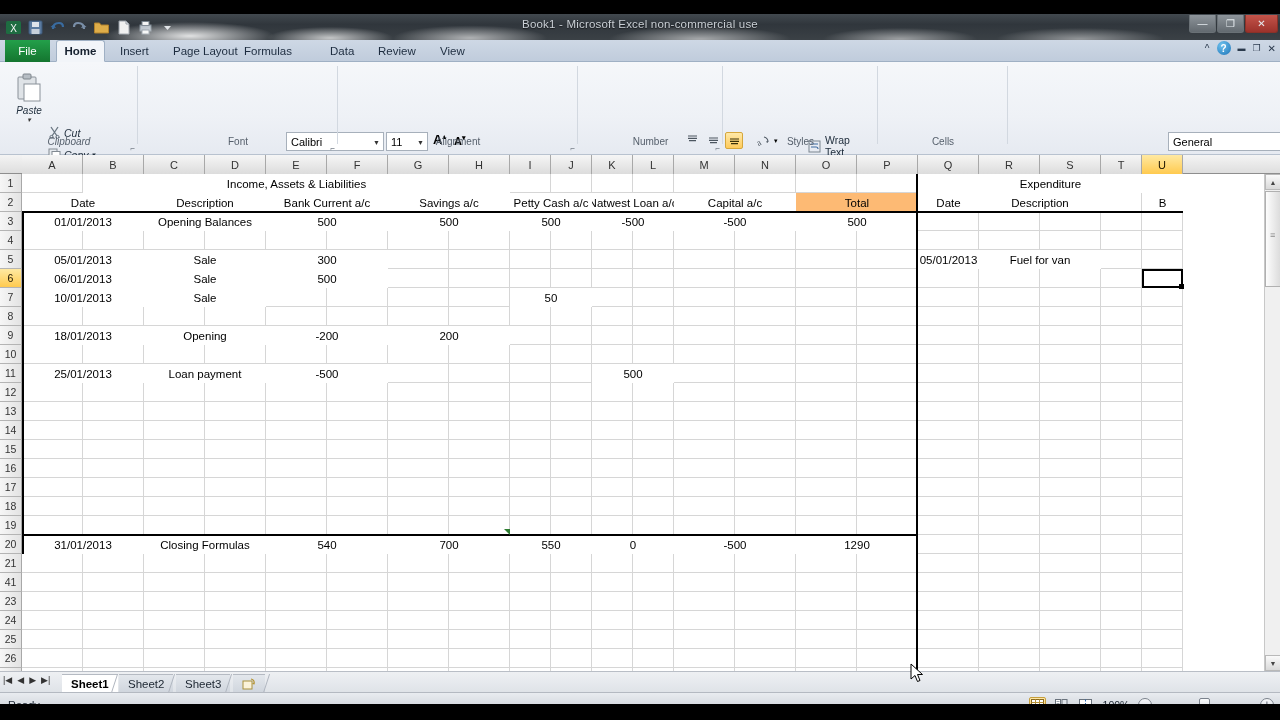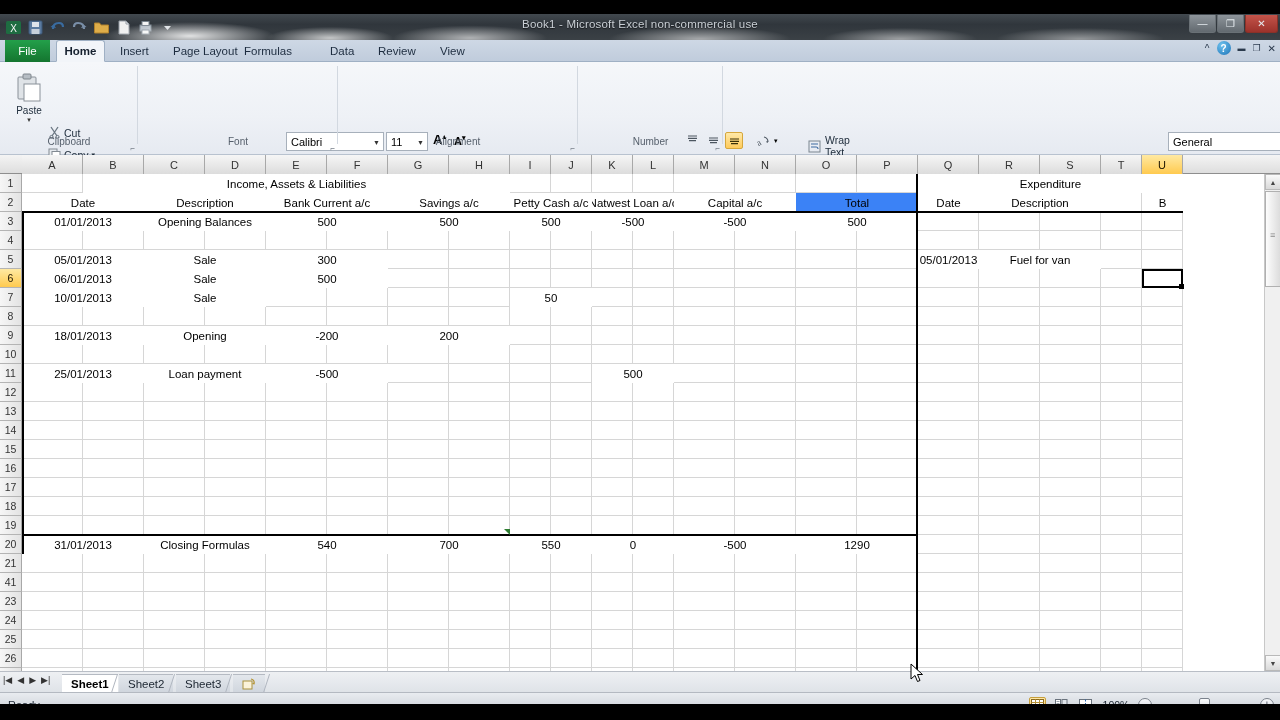--- a/index.html
+++ b/index.html
@@ -329,7 +329,7 @@
 
     <div class="ribbon">
 
-      <div class="grp" style="left:0;width:138px;">
+      <div class="grp" style="left:0;width:138px;font-style:italic;">
         <div class="btn-lg" style="left:6px;top:10px;">
           <span class="iconbox">
             <svg width="32" height="32" viewBox="0 0 32 32">

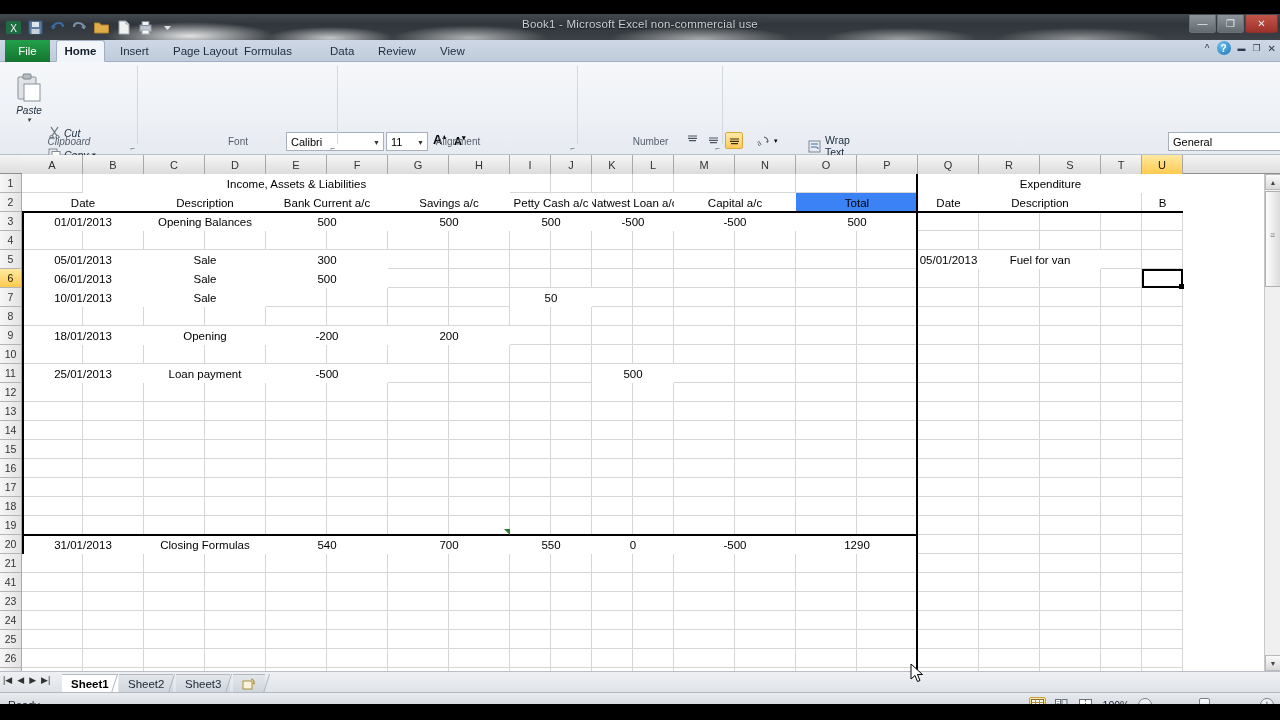--- a/index.html
+++ b/index.html
@@ -533,6 +533,11 @@
         <div class="grp-div" style="right:0;"></div>
       </div>
 
+      <div class="grp" style="left:723px;width:155px;">
+
+        <div class="grp-label">Styles</div>
+        <div class="grp-div" style="right:0;"></div>
+      </div>
 
 
     </div>

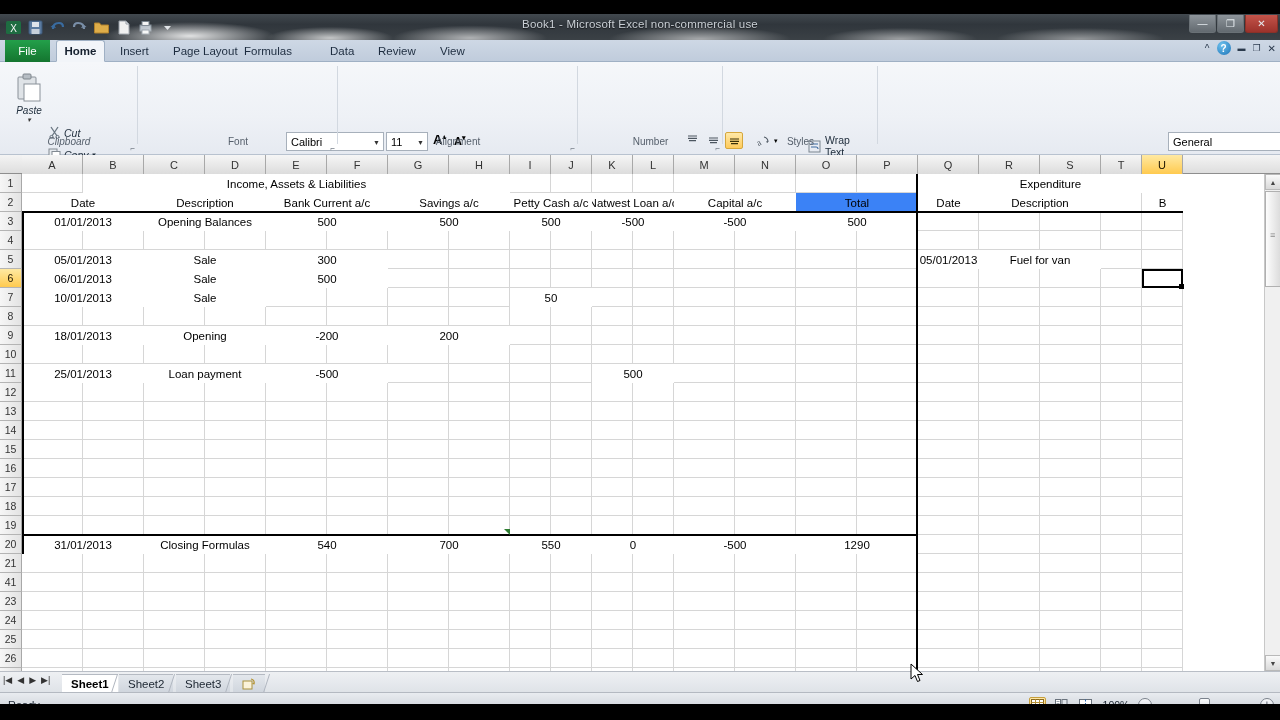--- a/index.html
+++ b/index.html
@@ -539,6 +539,11 @@
         <div class="grp-div" style="right:0;"></div>
       </div>
 
+      <div class="grp" style="left:878px;width:130px;">
+
+        <div class="grp-label">Cells</div>
+        <div class="grp-div" style="right:0;"></div>
+      </div>
 
     </div>
 

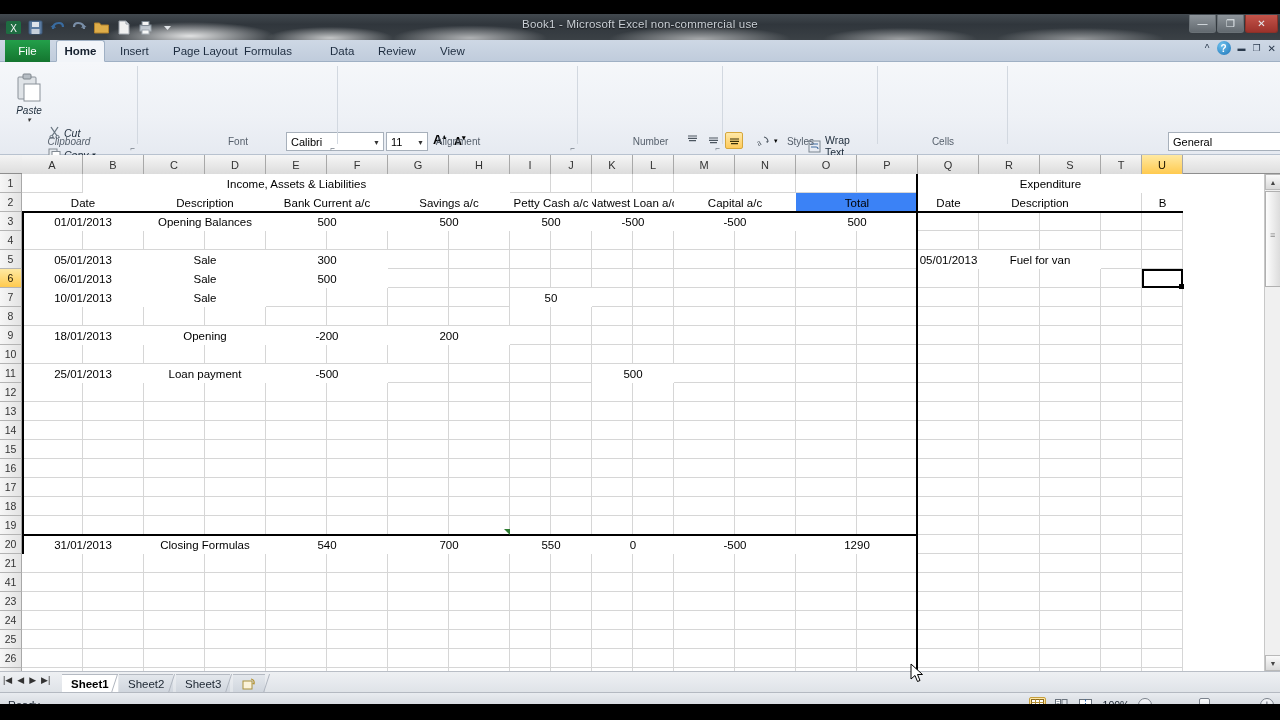--- a/index.html
+++ b/index.html
@@ -1178,7 +1178,7 @@
           <div class="cell c" style="left: 488px; top: 19px; width: 82px; height: 19px; background: rgb(255, 255, 255); z-index: 3; border-right: none; border-bottom: none;">Petty Cash a/c</div>
           <div class="cell c" style="left: 570px; top: 19px; width: 82px; height: 19px; background: rgb(255, 255, 255); z-index: 3; border-right: none; border-bottom: none;">Natwest Loan a/c</div>
           <div class="cell c" style="left: 652px; top: 19px; width: 122px; height: 19px; background: rgb(255, 255, 255); z-index: 3; border-right: none; border-bottom: none;">Capital a/c</div>
-          <div class="cell c" style="left: 774px; top: 19px; width: 122px; height: 19px; background: #3b82f6; z-index: 3; border-right: none; border-bottom: none;">Total</div>
+          <div class="cell c" style="left: 774px; top: 19px; width: 122px; height: 19px; background: #fdba74; z-index: 3; border-right: none; border-bottom: none;">Total</div>
           <div class="cell c" style="left: 896px; top: 19px; width: 61px; height: 19px; background: rgb(255, 255, 255); z-index: 3; border-right: none; border-bottom: none;">Date</div>
           <div class="cell c" style="left: 957px; top: 19px; width: 122px; height: 19px; background: rgb(255, 255, 255); z-index: 3; border-right: none; border-bottom: none;">Description</div>
           <div class="cell c" style="left: 1120px; top: 19px; width: 41px; height: 19px; background: rgb(255, 255, 255); z-index: 3; border-right: none; border-bottom: none;">B</div>

